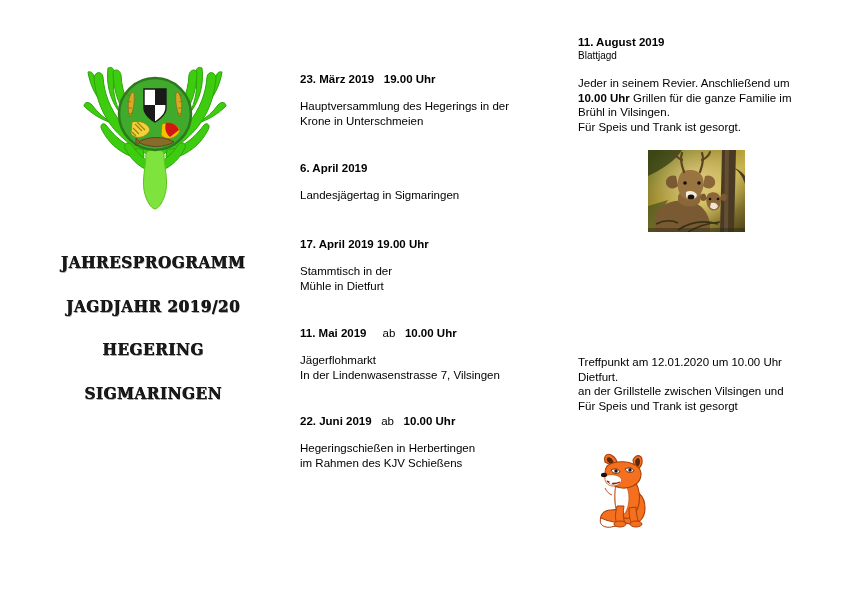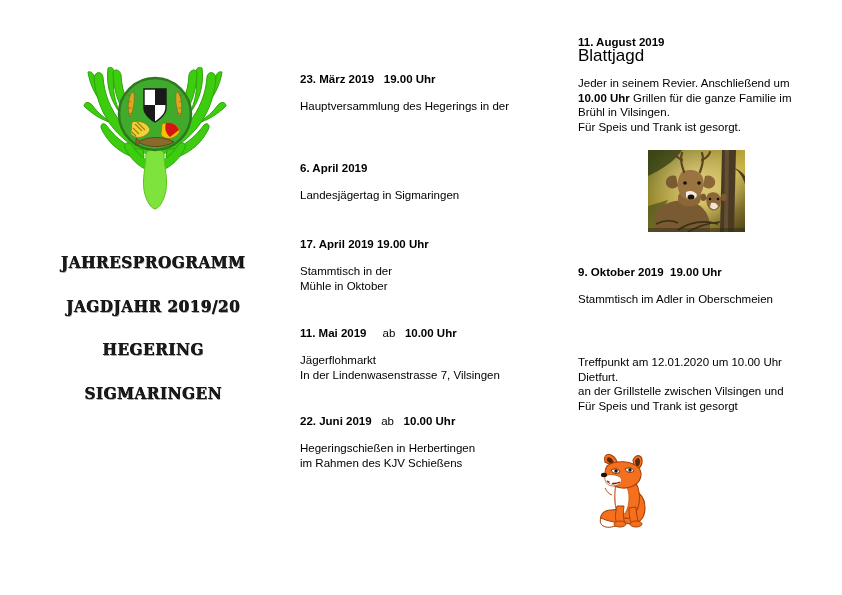--- a/index.html
+++ b/index.html
@@ -84,7 +84,7 @@
     font-weight: 400;
   }
   .entry-sub {
-    font-size: 17px;
+    font-size: 10px;
     font-weight: 400;
     line-height: 14px;
     margin: 0;

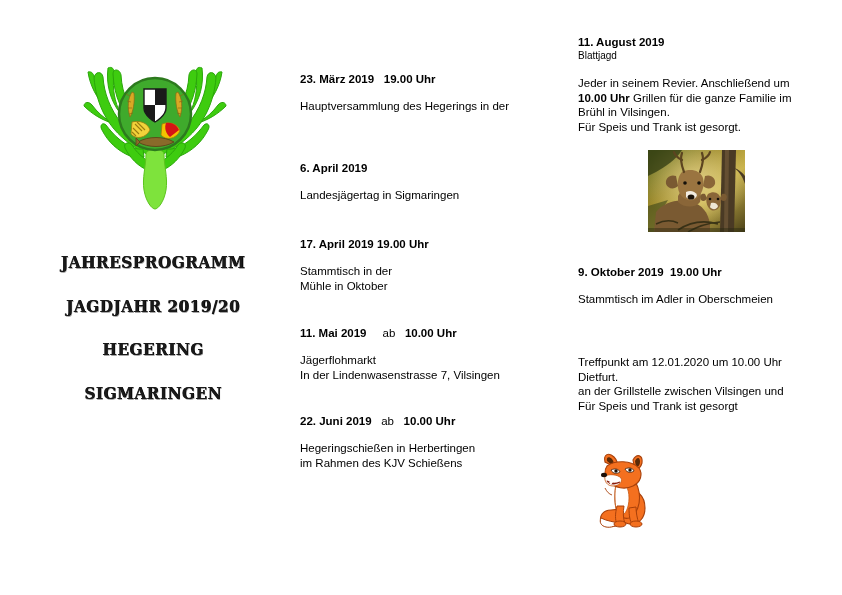--- a/index.html
+++ b/index.html
@@ -213,6 +213,7 @@
       </p>
       <div class="gap-sm"></div>
       <p class="entry-body">Hauptversammlung des Hegerings in der</p>
+      <p class="entry-body">Krone in Unterschmeien</p>
     </div>
 
     <div class="entry m2">

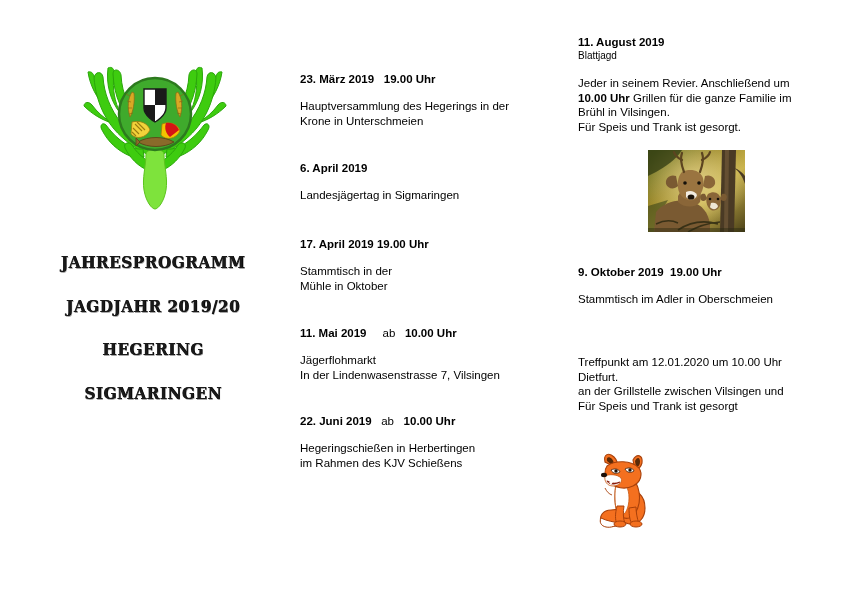--- a/index.html
+++ b/index.html
@@ -326,9 +326,6 @@
     </div>
 
     <div class="entry r2">
-      <p class="entry-head">
-        <span>9. Oktober 2019</span>&nbsp;&nbsp;<span>19.00 Uhr</span>
-      </p>
       <div class="gap-sm"></div>
       <p class="entry-body">Stammtisch im Adler in Oberschmeien</p>
     </div>

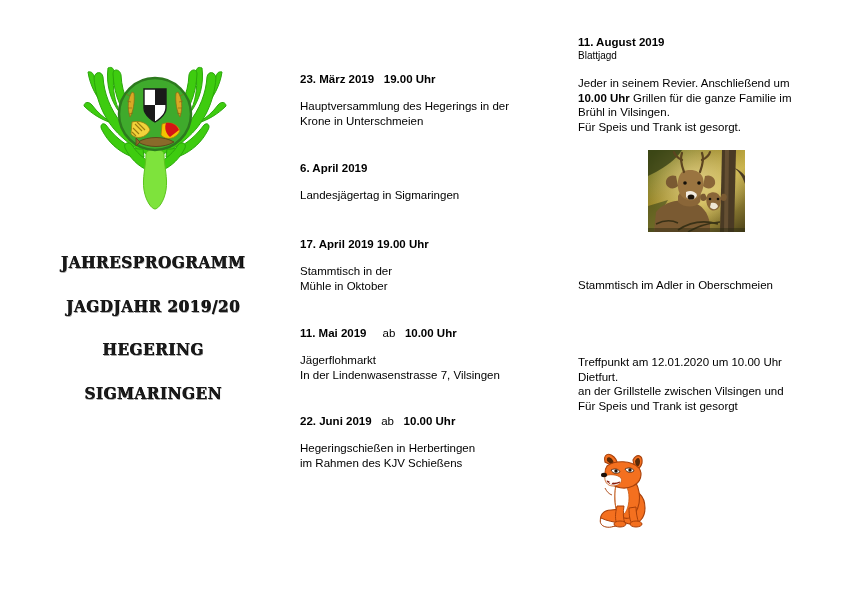--- a/index.html
+++ b/index.html
@@ -230,7 +230,7 @@
       </p>
       <div class="gap-sm"></div>
       <p class="entry-body">Stammtisch in der</p>
-      <p class="entry-body">Mühle in Oktober</p>
+      <p class="entry-body">Mühle in Dietfurt</p>
     </div>
 
     <div class="entry m4">

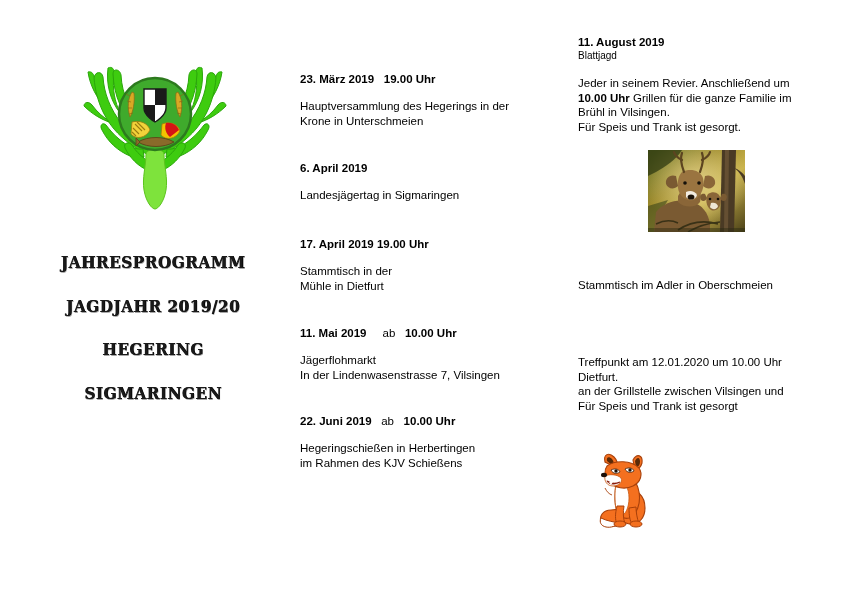--- a/index.html
+++ b/index.html
@@ -327,7 +327,6 @@
 
     <div class="entry r2">
       <div class="gap-sm"></div>
-      <p class="entry-body">Stammtisch im Adler in Oberschmeien</p>
     </div>
 
     <div class="entry r3">

